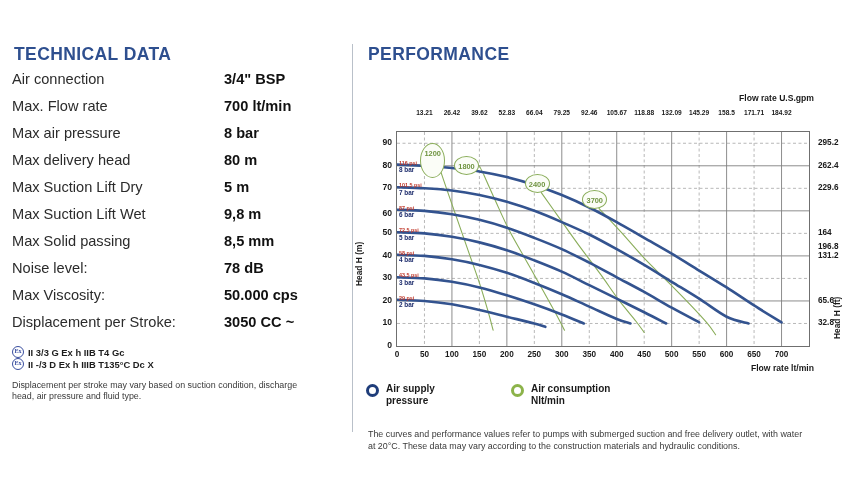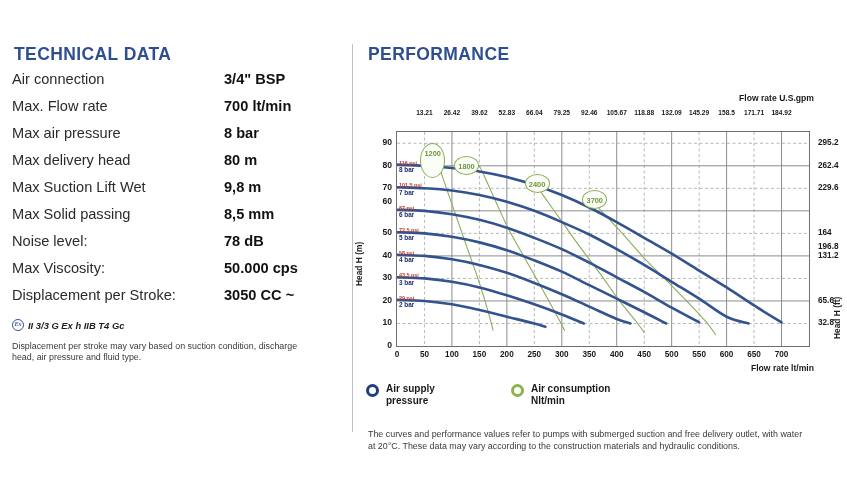--- a/index.html
+++ b/index.html
@@ -156,6 +156,10 @@
         <div class="spec-row">
           <div class="spec-label">Max delivery head</div>
           <div class="spec-value">80 m</div>
+        </div>
+        <div class="spec-row">
+          <div class="spec-label">Max Suction Lift Dry</div>
+          <div class="spec-value">5 m</div>
         </div>
         <div class="spec-row">
           <div class="spec-label">Max Suction Lift Wet</div>

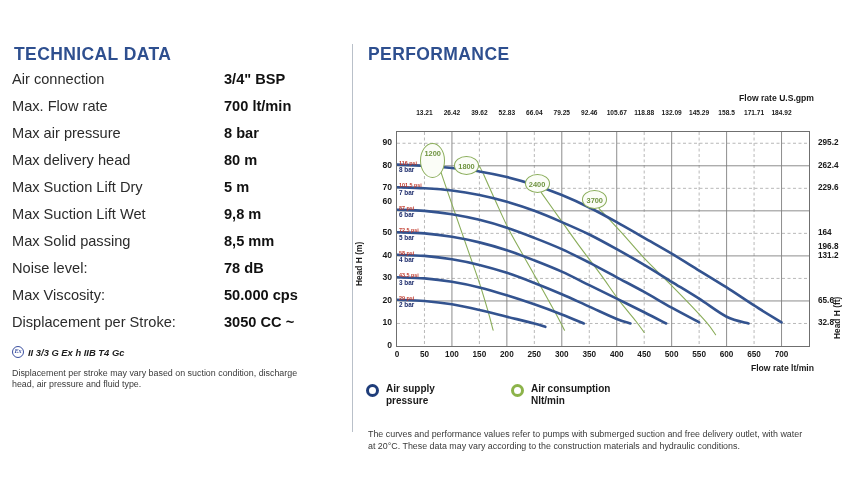--- a/index.html
+++ b/index.html
@@ -220,7 +220,7 @@
           <span style="top: 151.421px;">30</span>
           <span style="top: 128.895px;">40</span>
           <span style="top: 106.368px;">50</span>
-          <span style="top: 75px; margin-left: 16px;">60</span>
+          <span style="top: 87px; margin-left: 16px;">60</span>
           <span style="top: 61.3158px;">70</span>
           <span style="top: 38.7895px;">80</span>
           <span style="top: 16.2632px;">90</span>

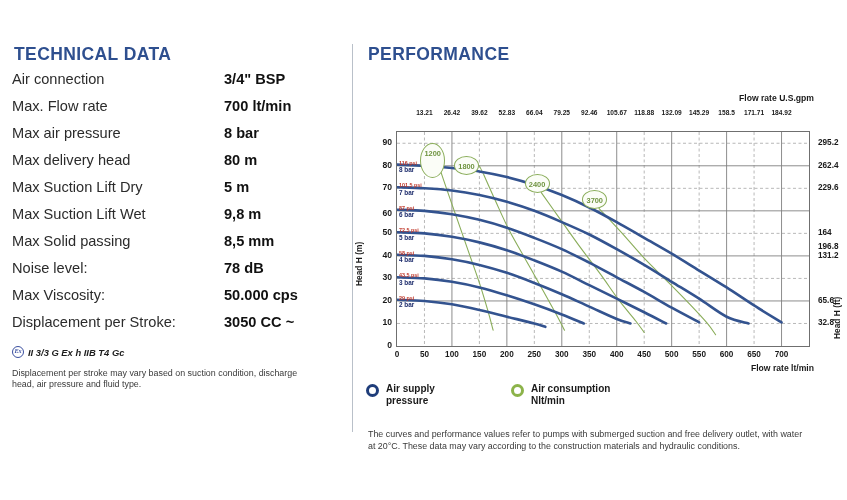--- a/index.html
+++ b/index.html
@@ -31,7 +31,7 @@
   .spec-value{
     font-size:14.6px;color:#111;font-weight:bold;white-space:nowrap;
   }
-  .atex{margin-top:5px;font-style:italic;}
+  .atex{margin-top:5px;}
   .atex-line{
     display:flex;align-items:center;gap:4px;font-size:9.4px;
     color:#1d1d1d;line-height:11px;font-weight:bold;

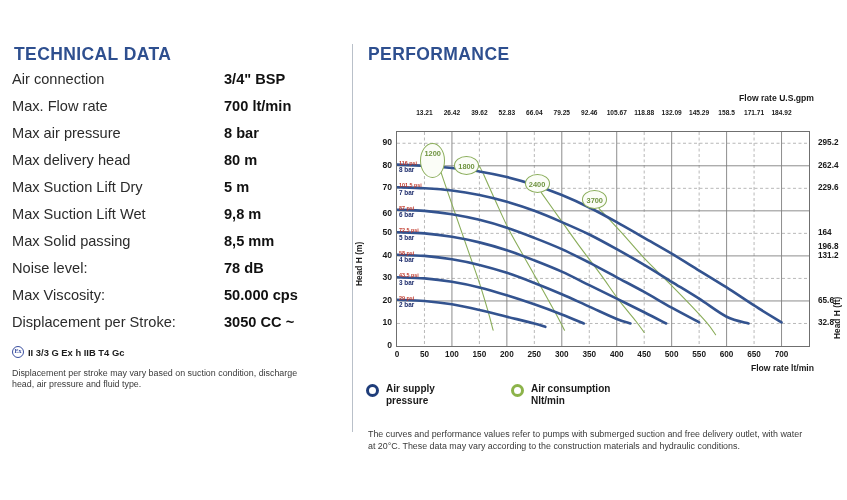--- a/index.html
+++ b/index.html
@@ -186,6 +186,10 @@
         <div class="atex-line">
           <span class="ex-mark">Ex</span>
           <span>II 3/3 G Ex h IIB T4 Gc</span>
+        </div>
+        <div class="atex-line">
+          <span class="ex-mark">Ex</span>
+          <span>II -/3 D Ex h IIIB T135°C Dc X</span>
         </div>
       </div>
     <div class="note">Displacement per stroke may vary based on suction condition, discharge head, air pressure and fluid type.</div>

